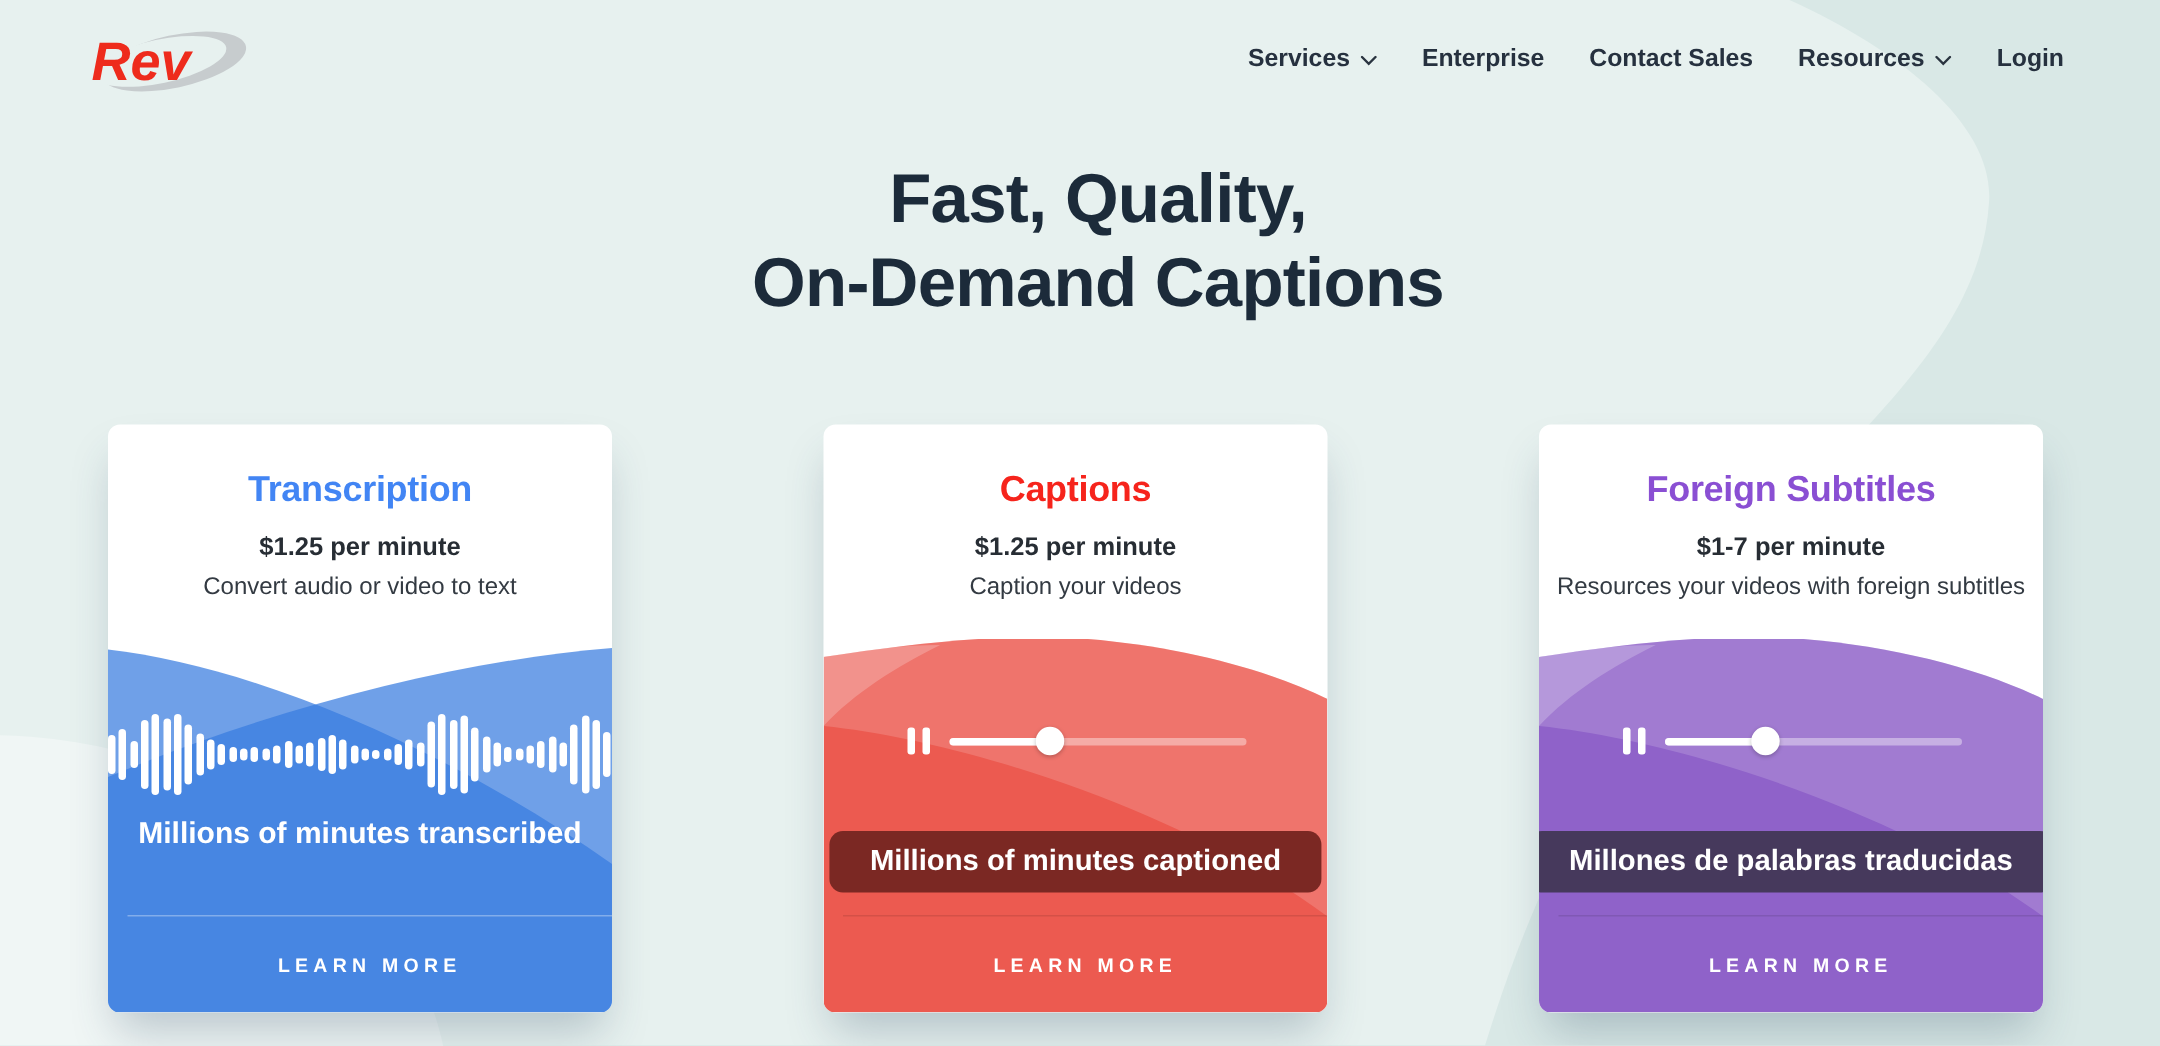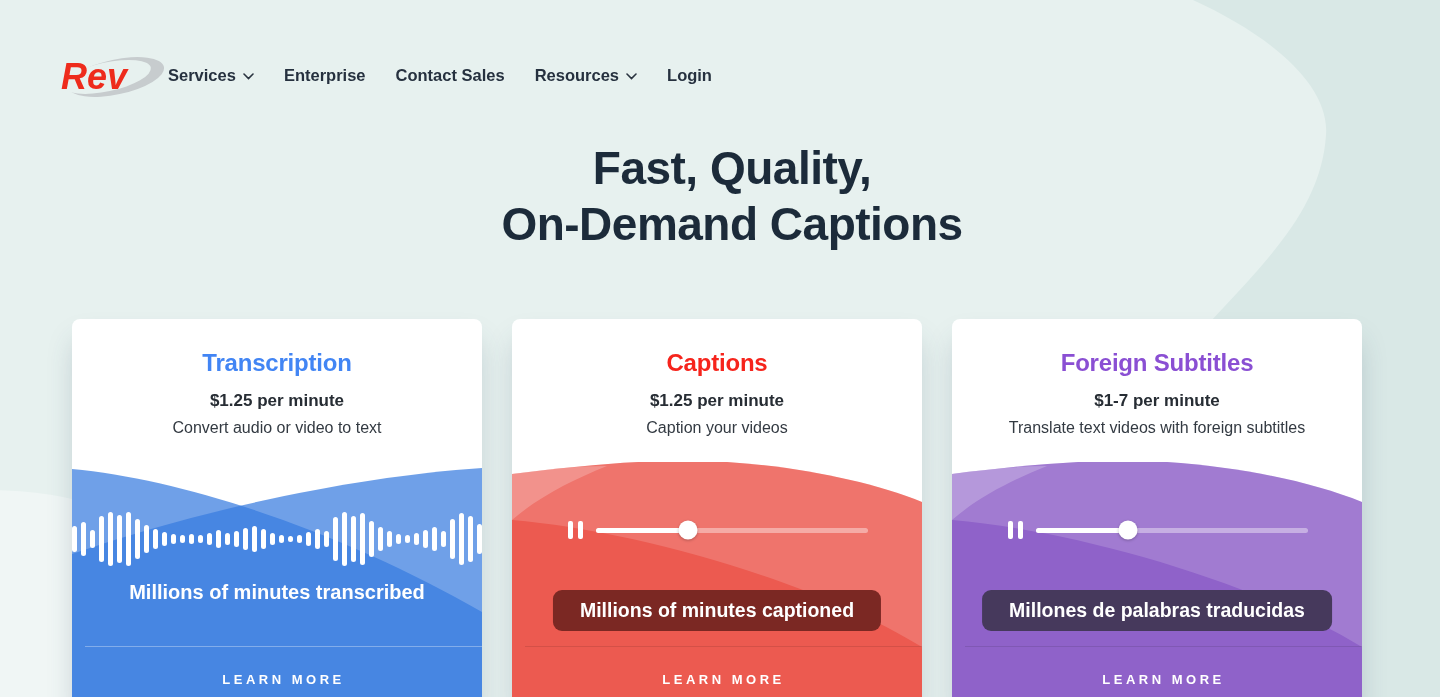--- a/index.html
+++ b/index.html
@@ -15,8 +15,8 @@
   
   .header {
     position:relative; z-index:2;
-    display:flex; align-items:center; 
-    padding:12px 64px 0 56px; height:66px;margin-top:36px;
+    display:flex; align-items:center; justify-content:space-between;
+    padding:12px 64px 0 56px; height:66px;
   }
   .logo { display:block; cursor:pointer; }
   .nav { display:flex; align-items:center; gap:30px;font-weight:bold; }

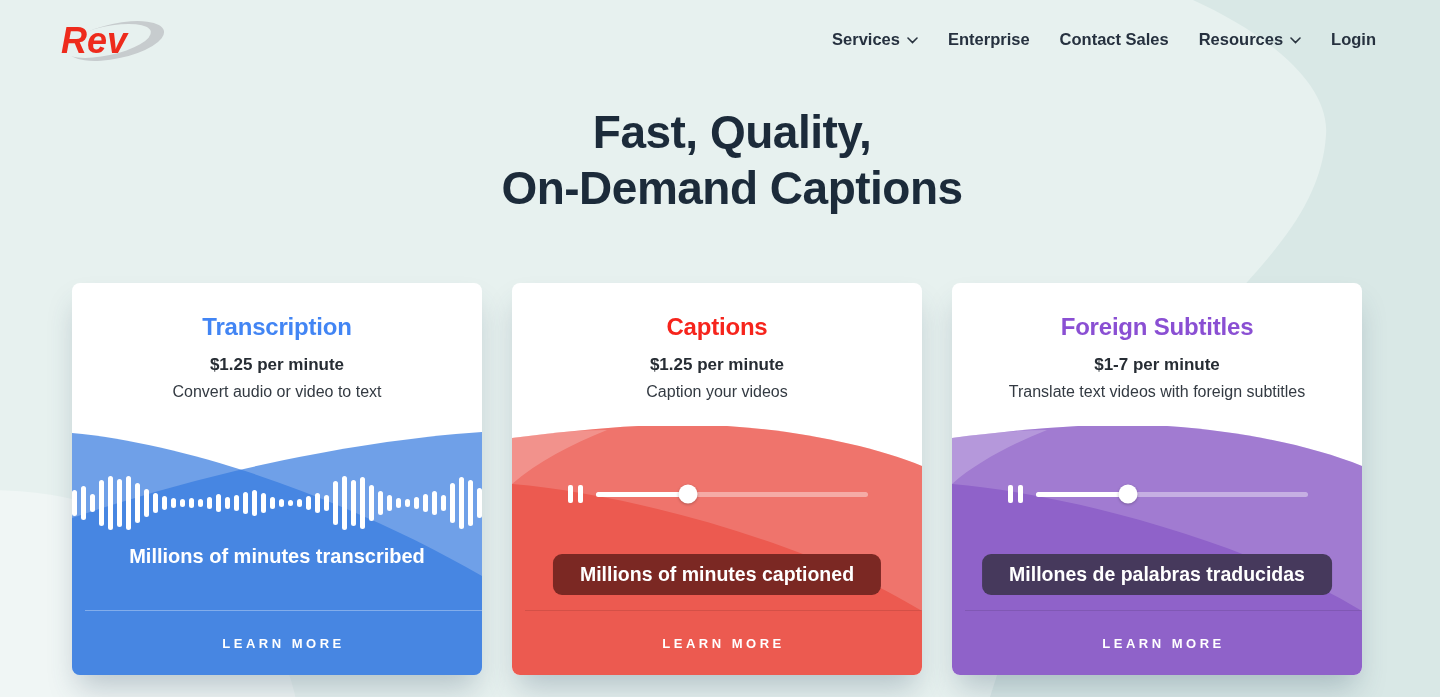--- a/index.html
+++ b/index.html
@@ -41,7 +41,7 @@
     padding:0 78px 0 72px; margin-top:67px;
   }
   .card {
-    width:410px; height:392px; background:#ffffff;
+    width:336px; height:392px; background:#ffffff;
     border-radius:8px; overflow:hidden;
     box-shadow:0 18px 30px -6px rgba(45,75,100,0.28);
     display:flex; flex-direction:column;

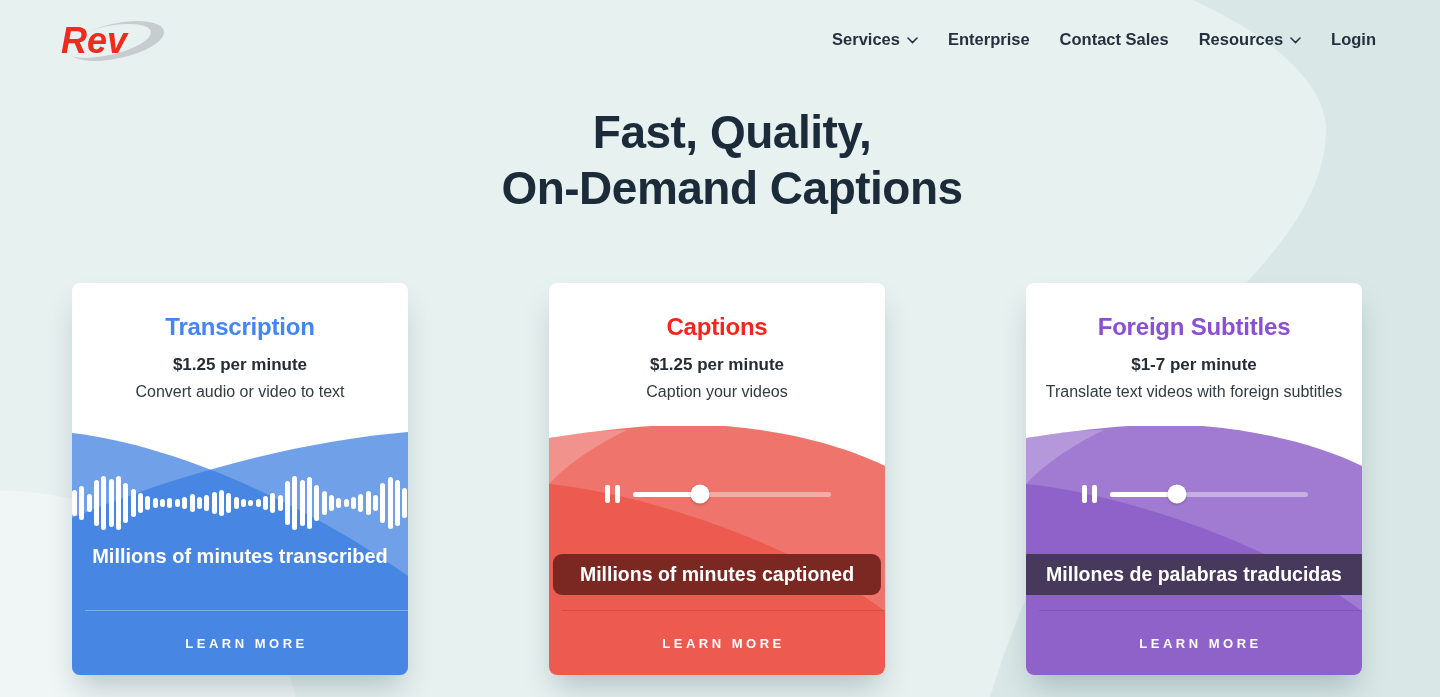--- a/index.html
+++ b/index.html
@@ -253,7 +253,7 @@
     <div class="card-head">
       <div class="card-title">Foreign Subtitles</div>
       <div class="card-price">$1-7 per minute</div>
-      <div class="card-desc">Translate text videos with foreign subtitles</div>
+      <div class="card-desc">Resources your videos with foreign subtitles</div>
     </div>
     <div class="card-art">
       <svg class="art-bg" viewBox="0 0 410 249" preserveAspectRatio="none">

